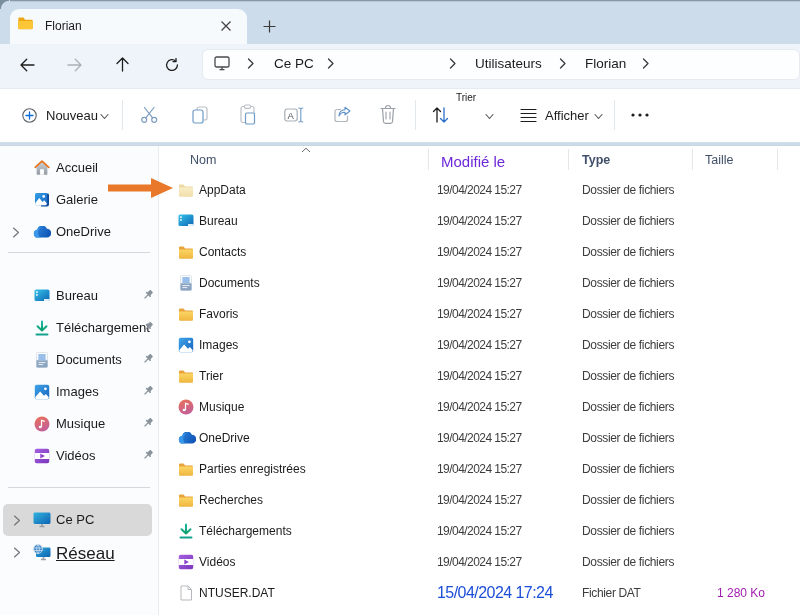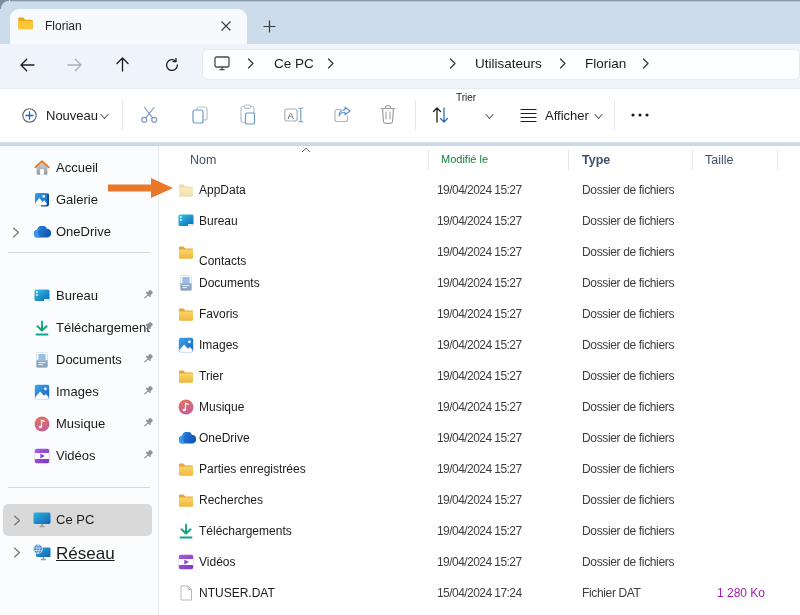--- a/index.html
+++ b/index.html
@@ -368,7 +368,7 @@
 </svg>
 
 <div class="txt" style="left:190px;top:153px;font-size:12.5px;color:#41506a;">Nom</div>
-<div class="txt" style="left:441px;top:153px;font-size:11px;color:#15803d;">Modifié le</div>
+<div class="txt" style="left:441px;top:153px;font-size:15px;color:#6d28d9;">Modifié le</div>
 <div class="txt" style="left:582px;top:153px;font-size:12.5px;color:#41506a;font-weight:bold;">Type</div>
 <div class="txt" style="left:705px;top:153px;font-size:12.5px;color:#41506a;">Taille</div>
 <svg class="abs" style="left:301px;top:147px" width="10" height="6" viewBox="0 0 10 6">

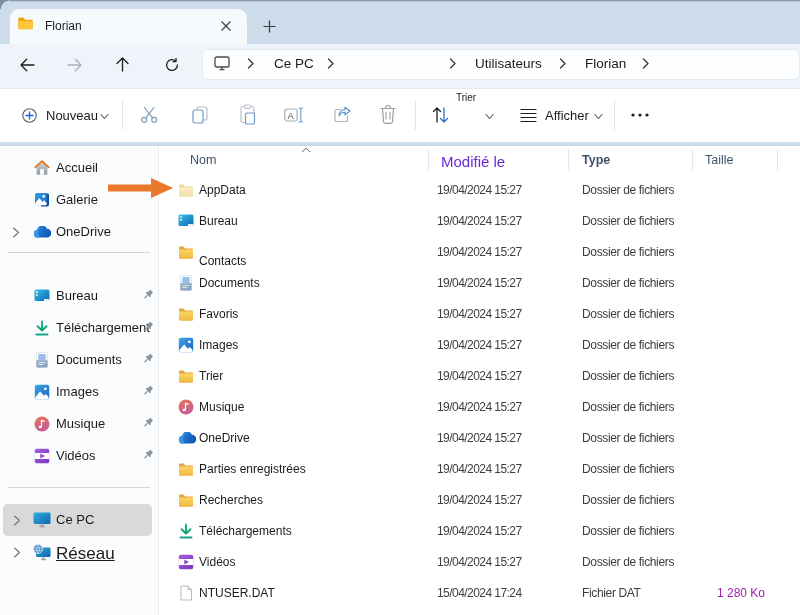--- a/index.html
+++ b/index.html
@@ -394,7 +394,7 @@
 <svg class="abs" style="left:178px;top:244px" width="16" height="16">
     <use href="#sfolder"></use>
   </svg>
-<div class="txt" style="left:199px;top:245px;font-size:12px;line-height:14px;margin-top:9px;">Contacts</div>
+<div class="txt" style="left:199px;top:245px;font-size:12px;line-height:14px;">Contacts</div>
 <div class="txt" style="letter-spacing:-0.55px;left:437px;top:245px;font-size:12px;line-height:14px;color:#3d3d3d;">19/04/2024 15:27</div>
 <div class="txt" style="left:582px;top:245px;font-size:12px;line-height:14px;letter-spacing:-0.35px;color:#3d3d3d;">Dossier de fichiers</div>
 <svg class="abs" style="left:178px;top:275px" width="16" height="16">

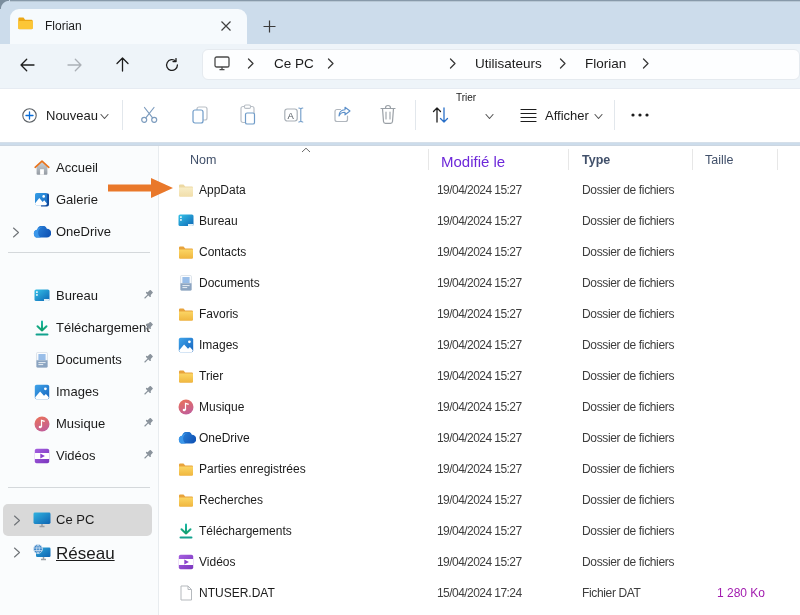--- a/index.html
+++ b/index.html
@@ -461,7 +461,7 @@
     <use href="#sfile"></use>
   </svg>
 <div class="txt" style="left:199px;top:586px;font-size:12px;line-height:14px;">NTUSER.DAT</div>
-<div class="txt" style="letter-spacing:-0.55px;left:437px;top:586px;font-size:12px;line-height:14px;color:#404040;">15/04/2024 17:24</div>
+<div class="txt" style="letter-spacing:-0.55px;left:437px;top:586px;font-size:16px;line-height:14px;color:#1d4ed8;">15/04/2024 17:24</div>
 <div class="txt" style="left:582px;top:586px;font-size:12px;line-height:14px;letter-spacing:-0.35px;color:#3d3d3d;">Fichier DAT</div>
 <div class="txt" style="left:685px;top:586px;width:80px;text-align:right;font-size:12px;line-height:14px;color:#a21caf;">1 280 Ko</div>
 

